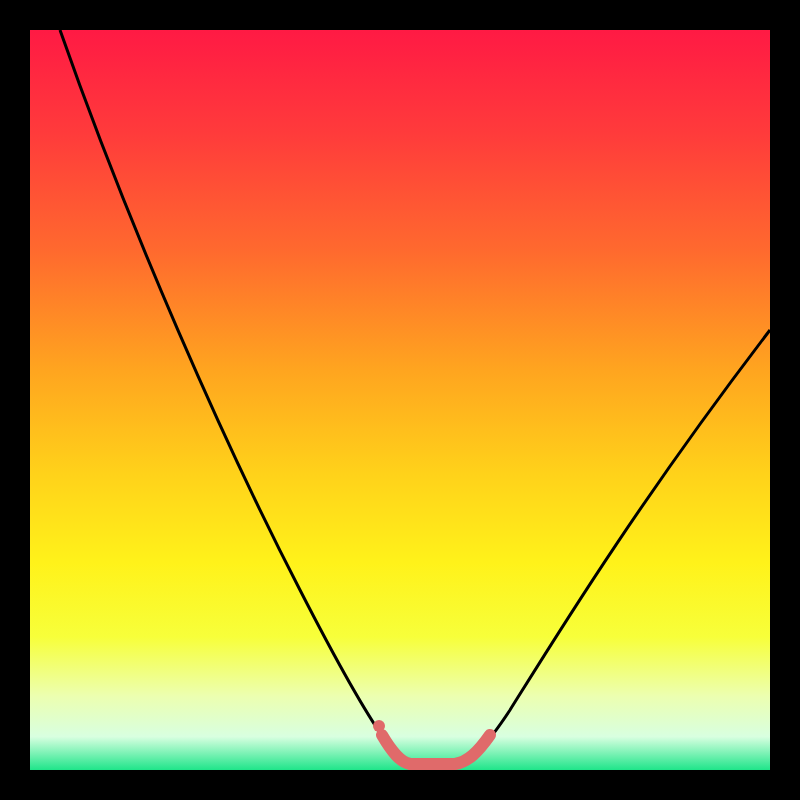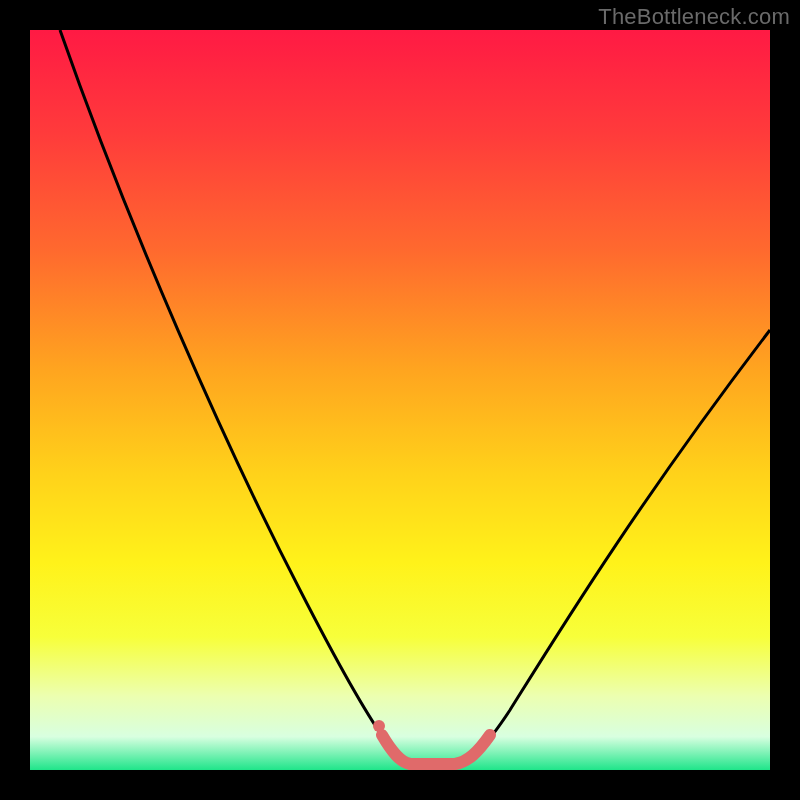--- a/index.html
+++ b/index.html
@@ -75,7 +75,6 @@
     <circle cx="379" cy="726" r="6" fill="#e06a6a"></circle>
   </svg>
 
-  <div class="watermark">TheBottleneck.com</div>
 </div>
 
 </body></html>

